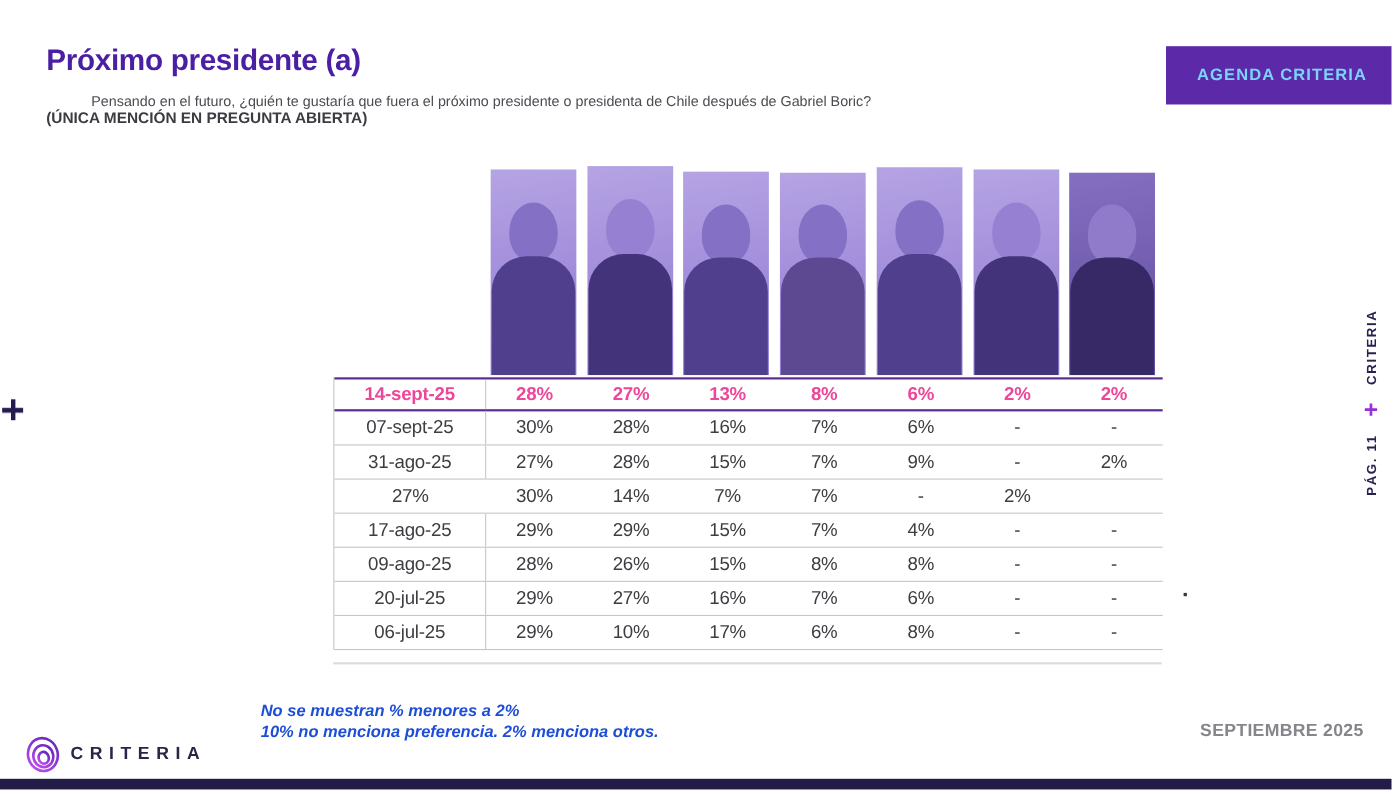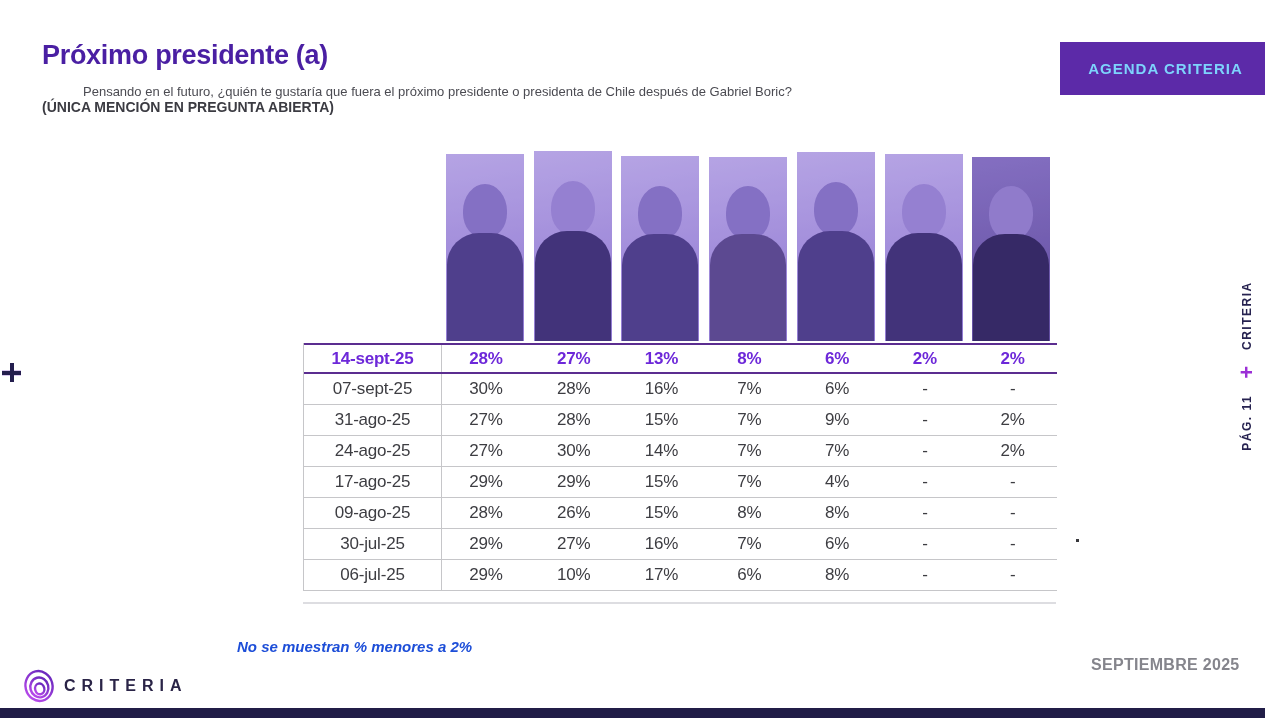--- a/index.html
+++ b/index.html
@@ -67,7 +67,7 @@
     text-align:center; font-size:17px; color:#3d3d42; letter-spacing:-0.2px;
   }
   .t-date { border-right:1.5px solid #c6c6c9; align-self:stretch; display:flex; align-items:center; justify-content:center; }
-  .t-head .t-cell { font-weight:bold; color:#6d28d9; }
+  .t-head .t-cell { font-weight:bold; color:#ec4899; }
   .t-shadow {
     position:absolute; left:303px; top:602px; width:753px; height:2px; background:#dddde1;
   }

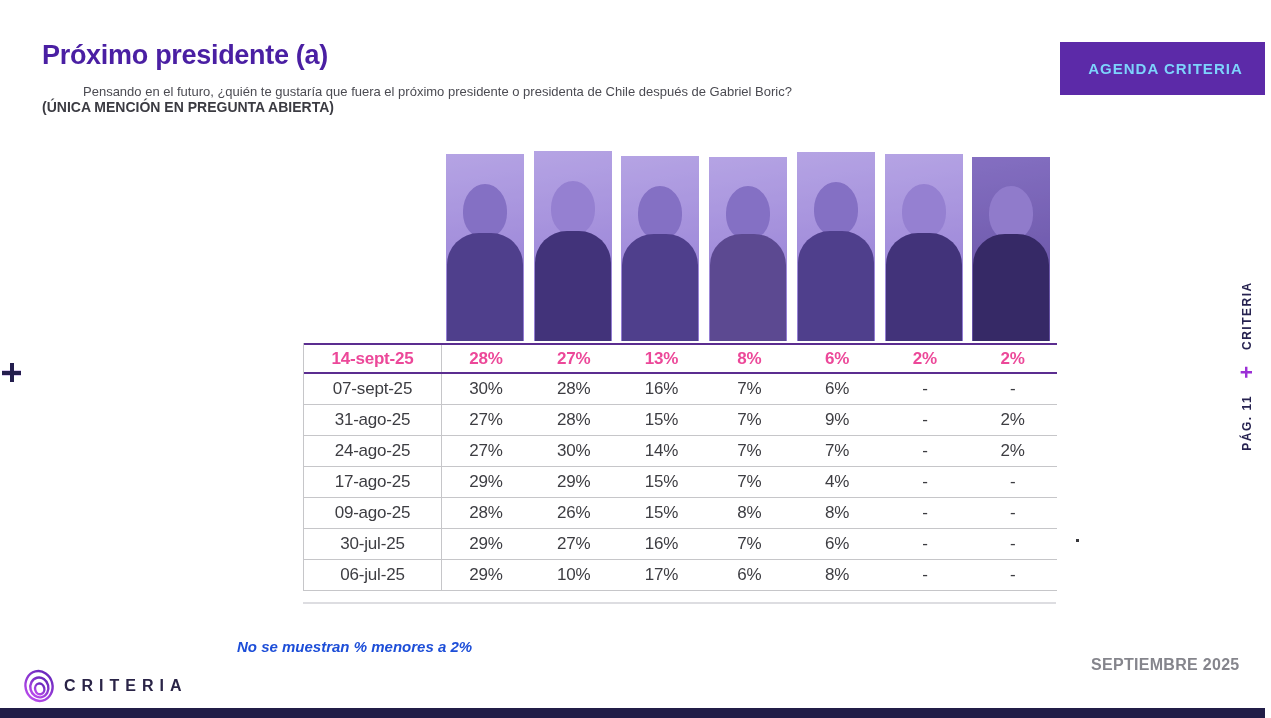--- a/index.html
+++ b/index.html
@@ -182,7 +182,6 @@
       <div class="t-cell">2%</div>
     </div>
     <div class="t-row">
-      <div class="t-cell t-date">24-ago-25</div>
       <div class="t-cell">27%</div>
       <div class="t-cell">30%</div>
       <div class="t-cell">14%</div>

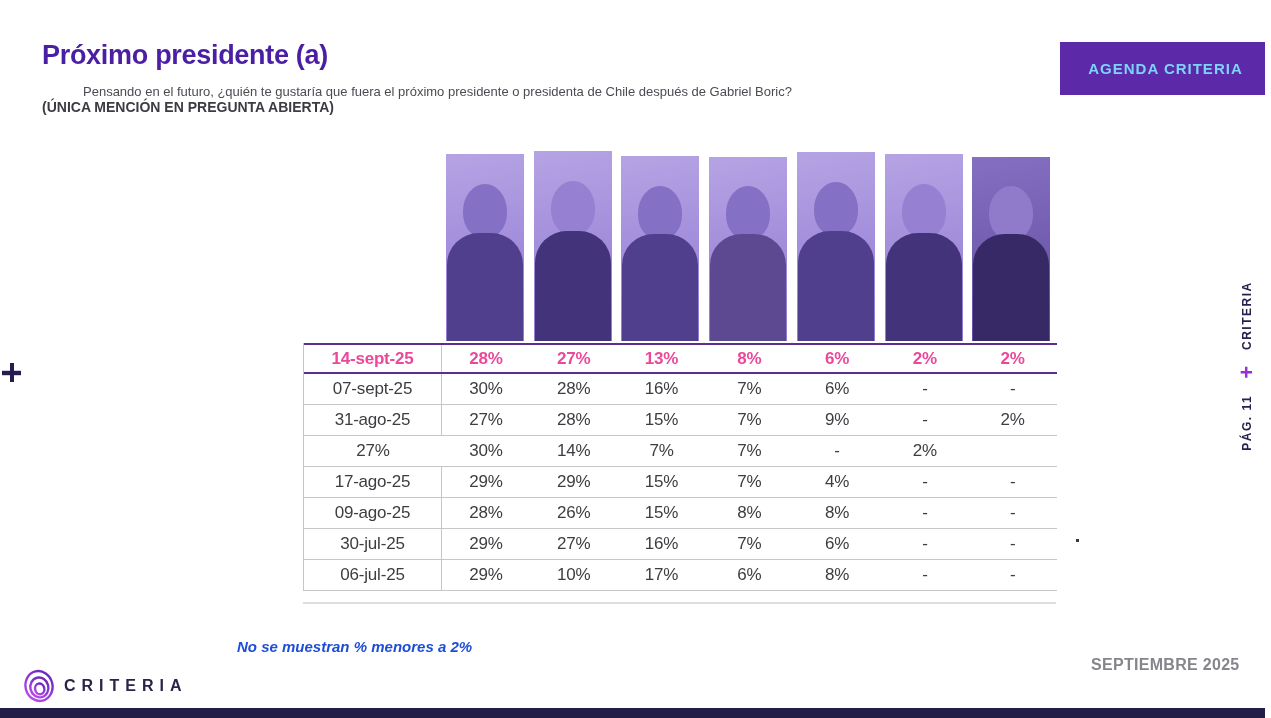--- a/index.html
+++ b/index.html
@@ -211,7 +211,7 @@
       <div class="t-cell">-</div>
     </div>
     <div class="t-row">
-      <div class="t-cell t-date">30-jul-25</div>
+      <div class="t-cell t-date">20-jul-25</div>
       <div class="t-cell">29%</div>
       <div class="t-cell">27%</div>
       <div class="t-cell">16%</div>

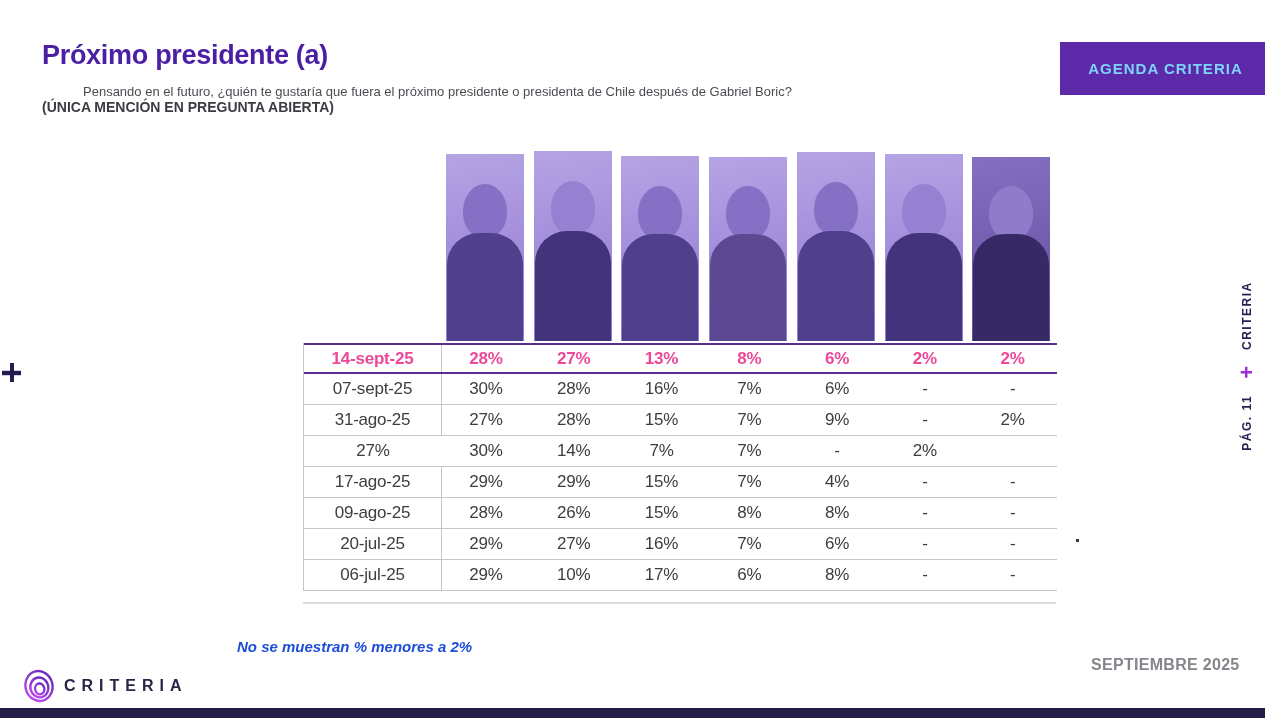--- a/index.html
+++ b/index.html
@@ -235,6 +235,7 @@
 
   <div class="footnote">
     <div>No se muestran % menores a 2%</div>
+    <div>10% no menciona preferencia. 2%  menciona otros.</div>
   </div>
 
   <div class="logo">

